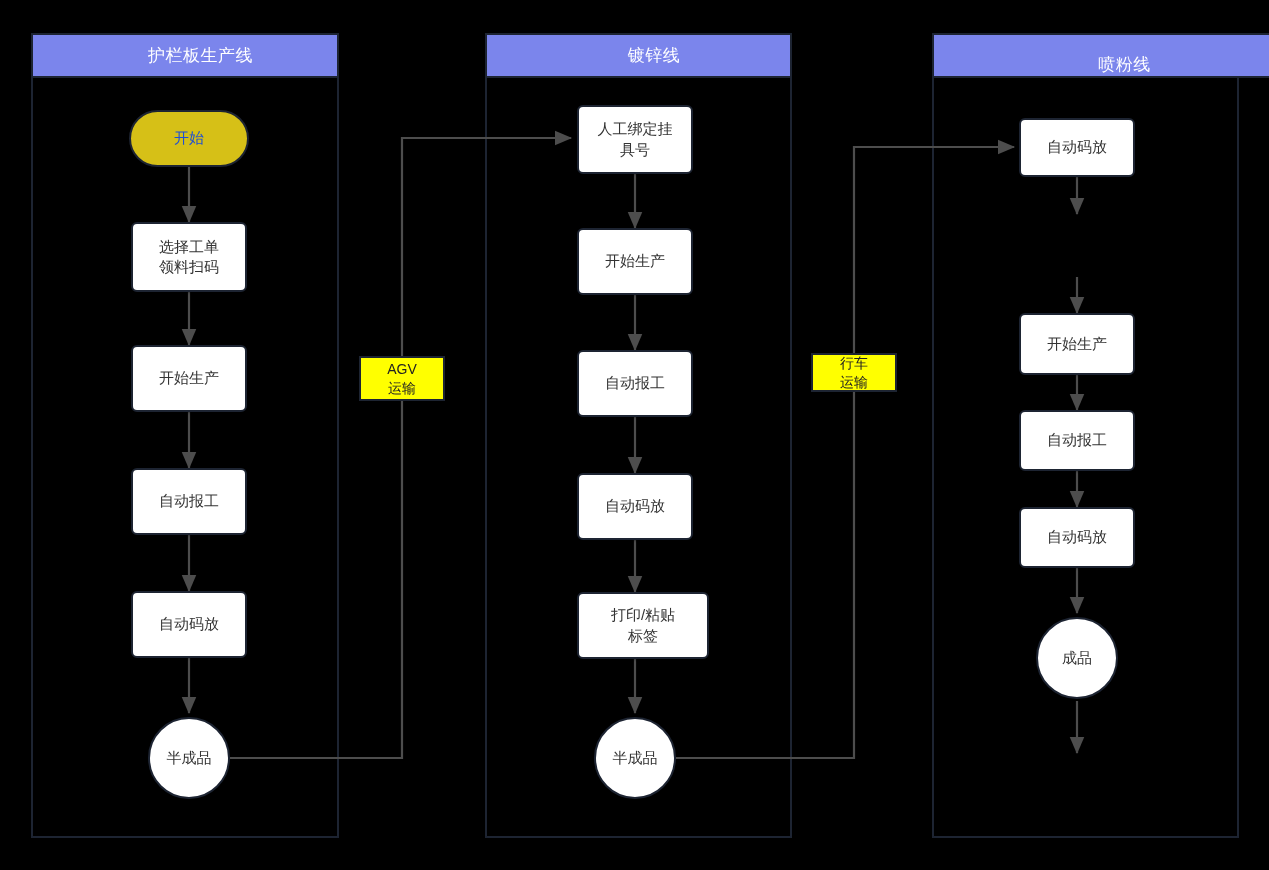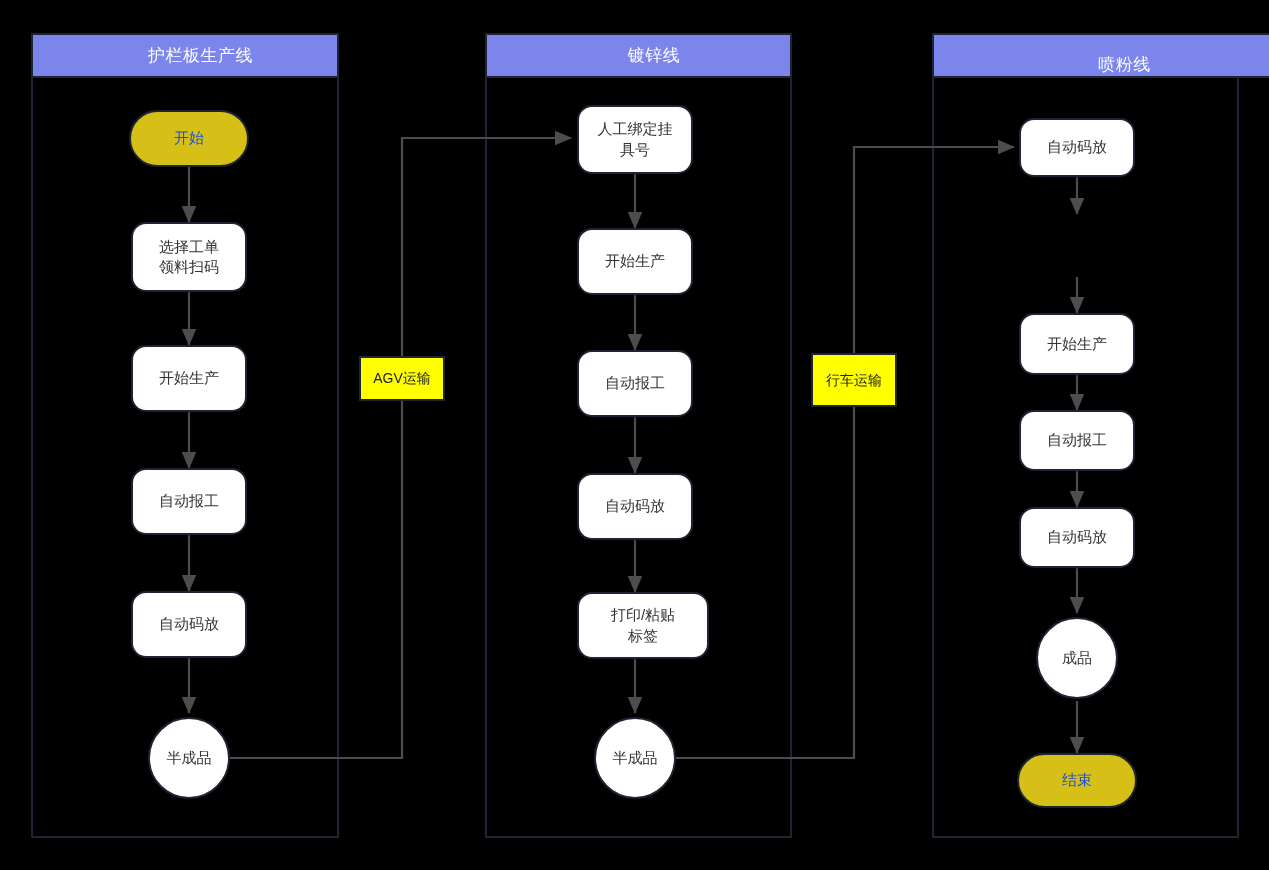--- a/index.html
+++ b/index.html
@@ -41,7 +41,7 @@
   .node-process {
     background: #ffffff;
     border: 2px solid #1d2432;
-    border-radius: 15px;
+    border-radius: 6px;
     box-shadow: 0 1px 2px rgba(0,0,0,0.35);
   }
   .node-terminal {

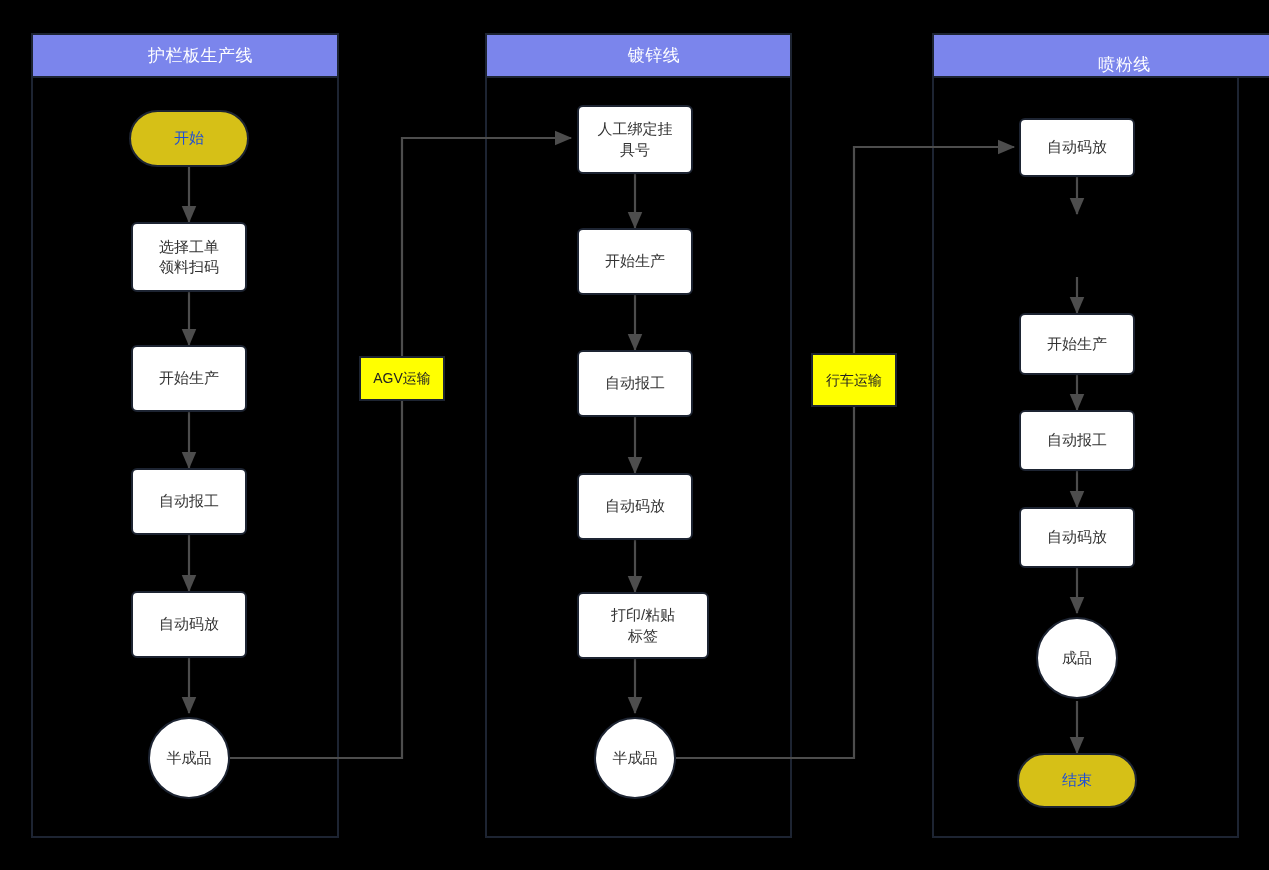--- a/index.html
+++ b/index.html
@@ -178,7 +178,7 @@
     <span>结束</span>
   </div>
 
-  <div class="node node-transport" style="left:359px; top:356px; width:86px; height:45px; flex-direction:row;">
+  <div class="node node-transport" style="left:359px; top:356px; width:86px; height:45px; flex-direction:column;">
     <span>AGV</span>
     <span>运输</span>
   </div>

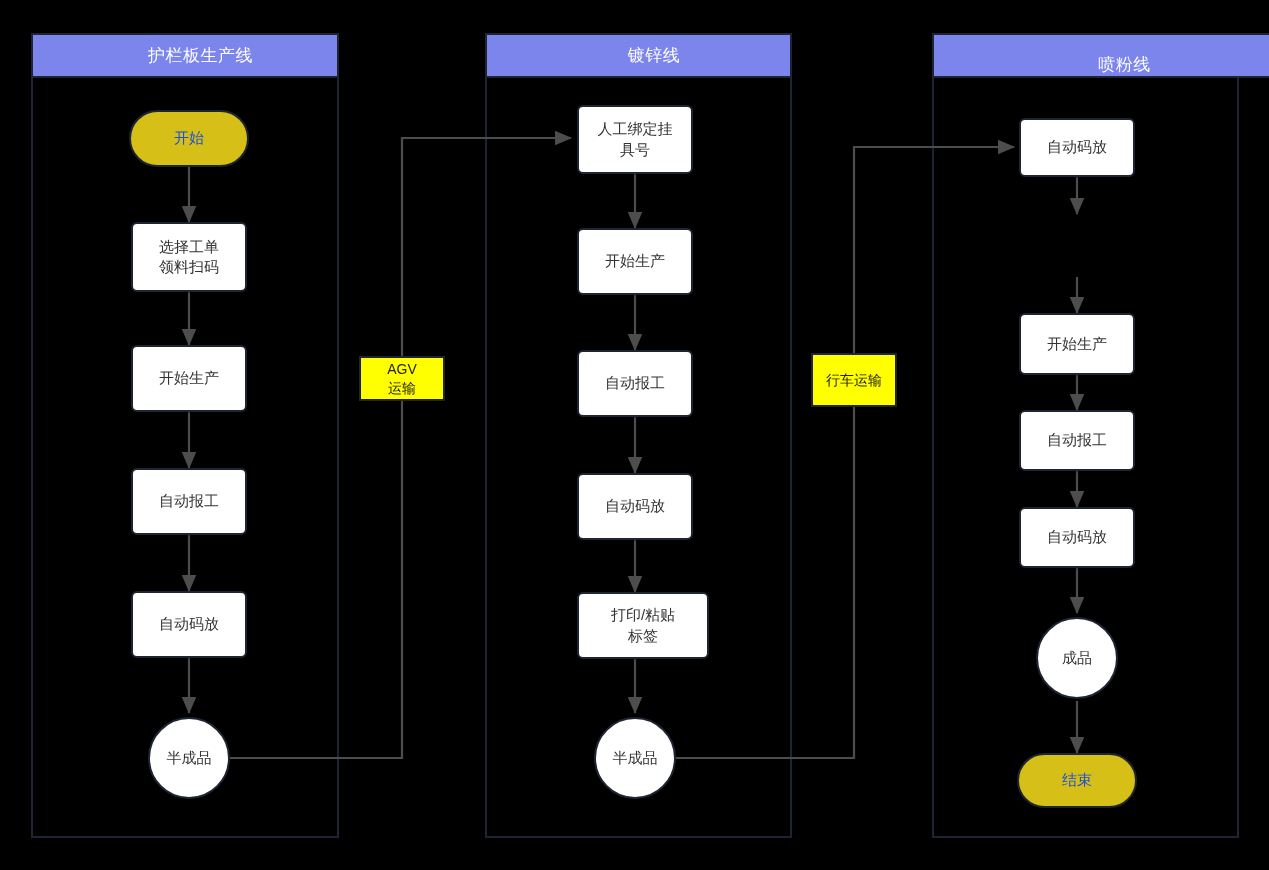--- a/index.html
+++ b/index.html
@@ -182,7 +182,7 @@
     <span>AGV</span>
     <span>运输</span>
   </div>
-  <div class="node node-transport" style="left:811px; top:353px; width:86px; height:54px; flex-direction:row;">
+  <div class="node node-transport" style="left:811px; top:353px; width:86px; height:39px; flex-direction:column;">
     <span>行车</span>
     <span>运输</span>
   </div>

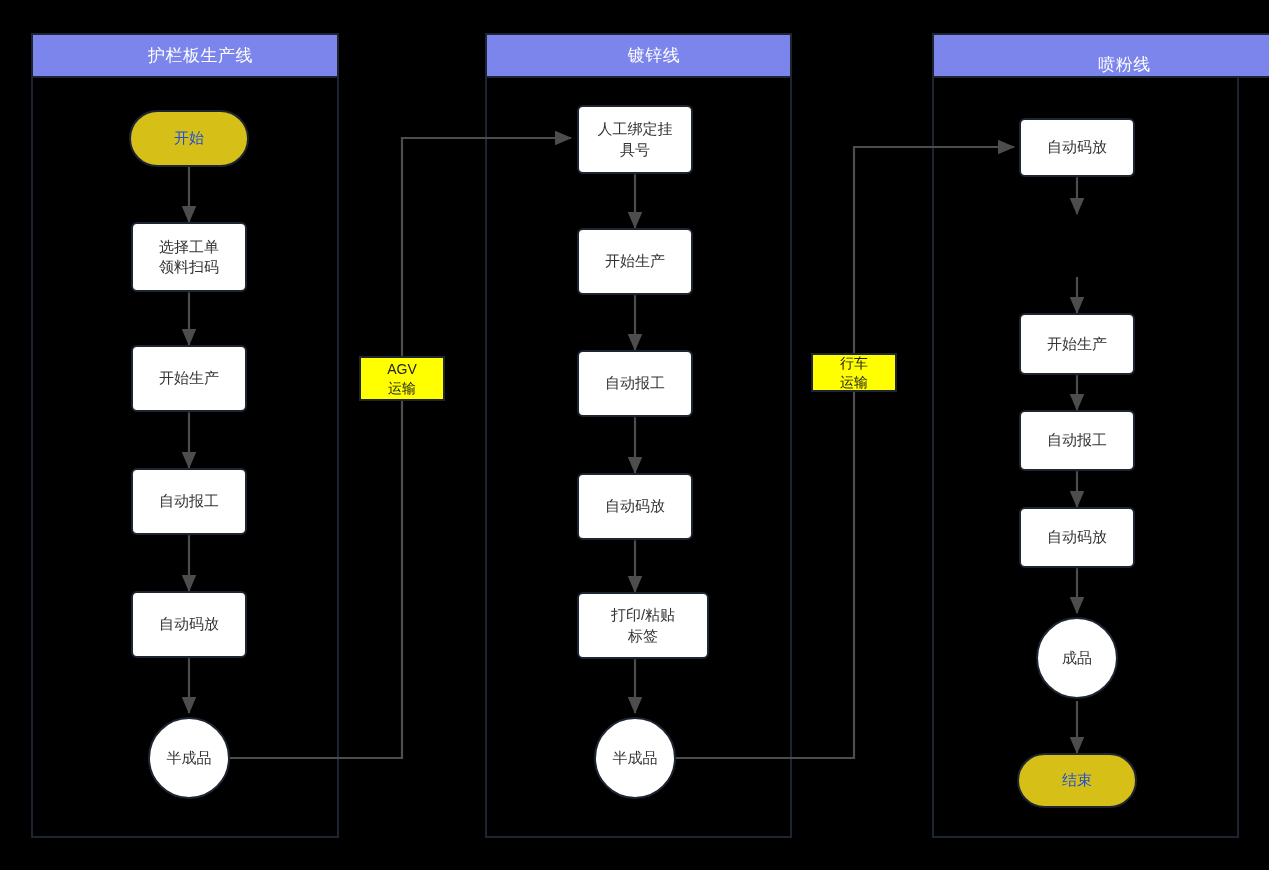--- a/index.html
+++ b/index.html
@@ -174,9 +174,6 @@
   <div class="node node-circle" style="left:1036px; top:617px; width:82px; height:82px;">
     <span>成品</span>
   </div>
-  <div class="node node-terminal" style="left:1017px; top:753px; width:120px; height:55px;">
-    <span>结束</span>
-  </div>
 
   <div class="node node-transport" style="left:359px; top:356px; width:86px; height:45px; flex-direction:column;">
     <span>AGV</span>

